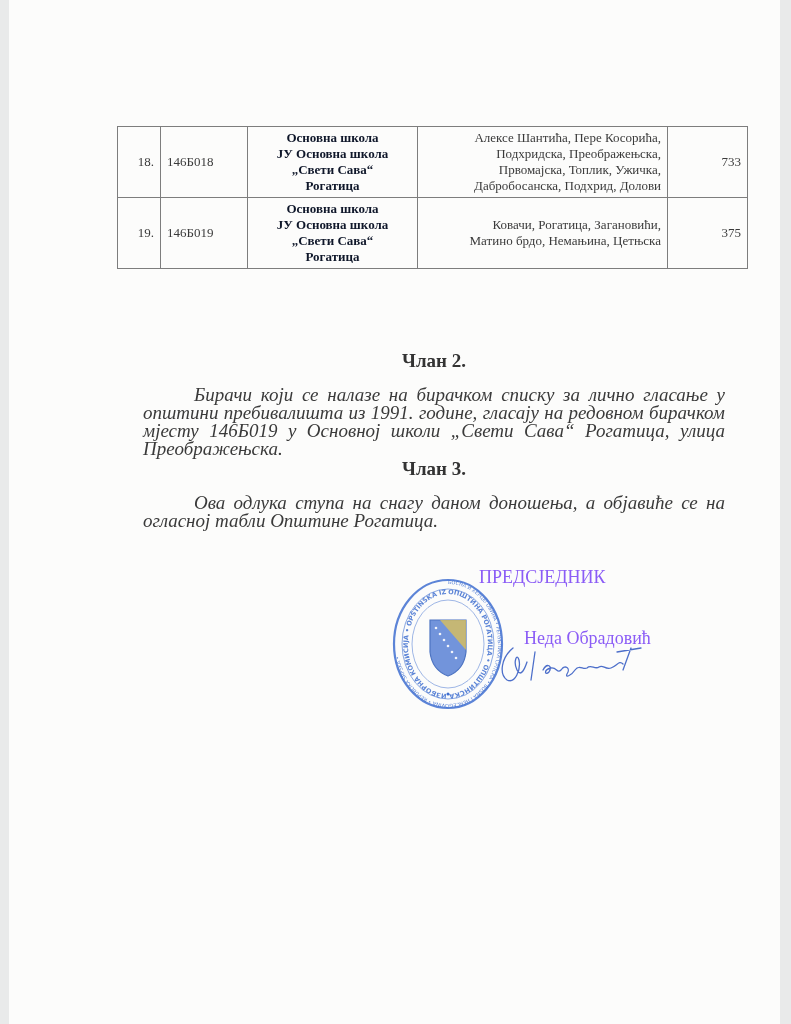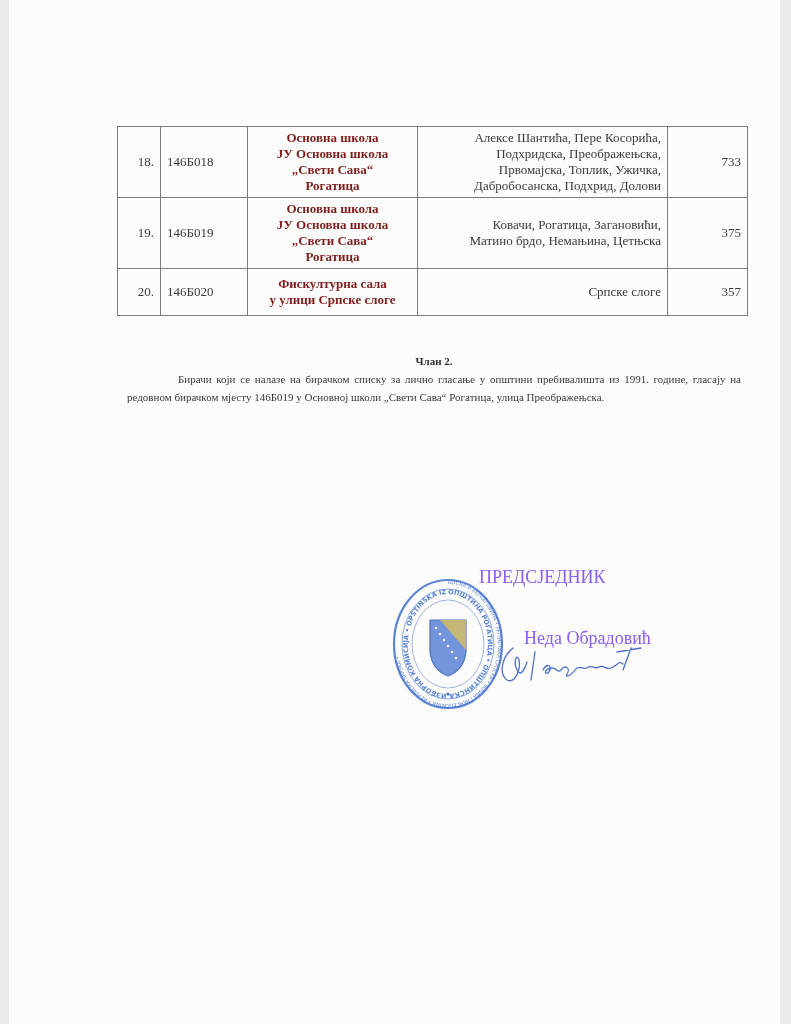--- a/index.html
+++ b/index.html
@@ -25,7 +25,7 @@
     }
     .c-num { width: 30px; height: 70px; text-align: right; }
     .c-code { width: 74px; text-align: left; }
-    .c-place { width: 157px; text-align: center; font-weight: bold; color: #7f1d1d; }
+    .c-place { width: 157px; text-align: center; font-weight: bold; color: #0f172a; }
     .c-streets { width: 237px; text-align: right; }
     .c-count { width: 67px; text-align: right; }
     tr.r20 td { height: 46px; }

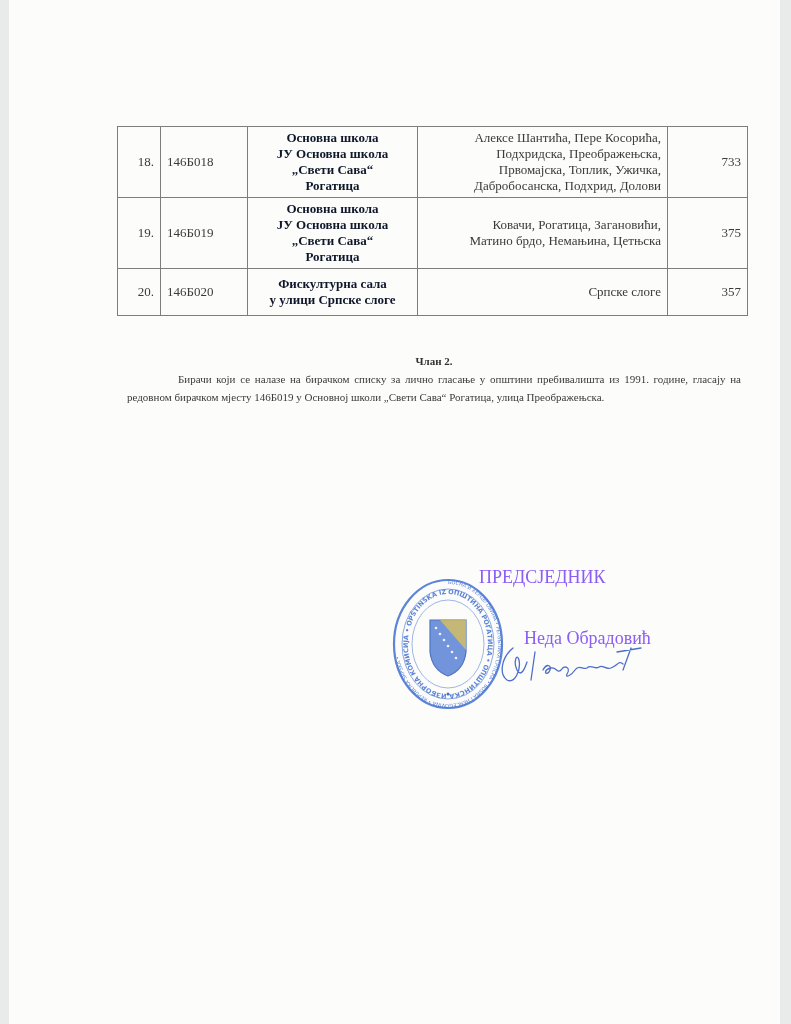--- a/index.html
+++ b/index.html
@@ -88,18 +88,6 @@
         </td>
         <td class="c-count">375</td>
       </tr>
-      <tr class="r20">
-        <td class="c-num" style="height:46px">20.</td>
-        <td class="c-code">146Б020</td>
-        <td class="c-place">
-          <div>Фискултурна сала</div>
-          <div>у улици Српске слоге</div>
-        </td>
-        <td class="c-streets">
-          <div>Српске слоге</div>
-        </td>
-        <td class="c-count">357</td>
-      </tr>
     </tbody>
   </table>
 

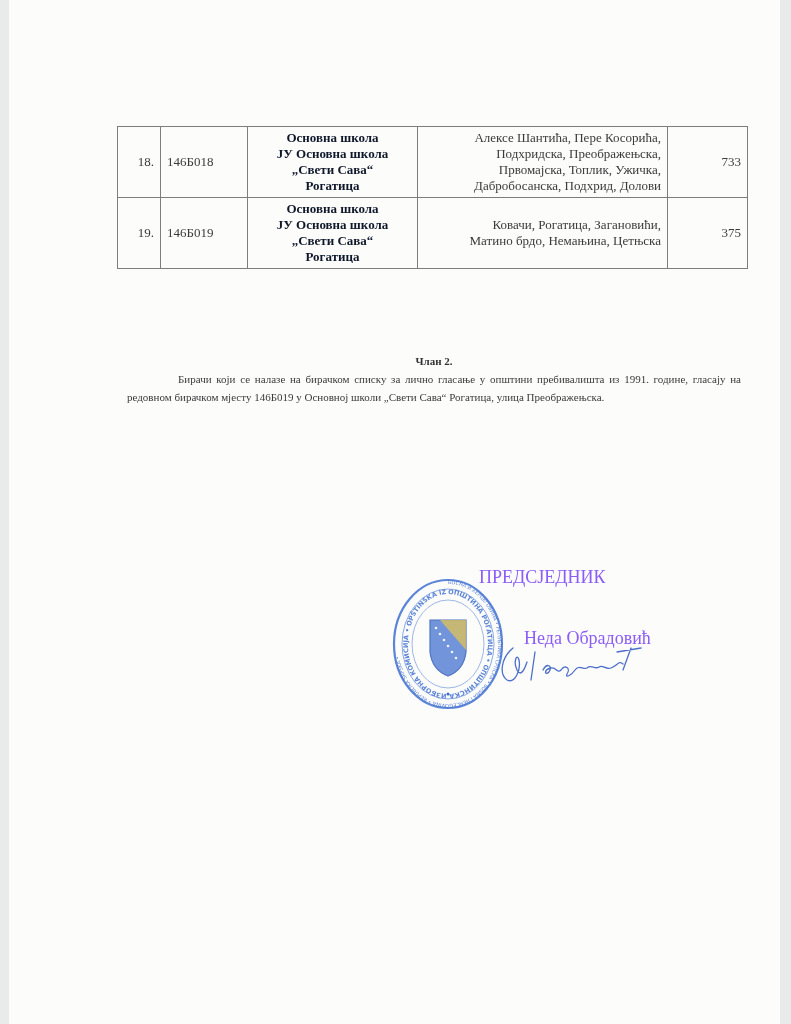--- a/index.html
+++ b/index.html
@@ -32,7 +32,7 @@
 
     .section {
       position: absolute; left: 118px; width: 614px;
-      font-size: 11px; line-height: 18px;
+      font-size: 19px; line-height: 18px;
     }
     .art-title { text-align: center; font-weight: bold; color: #333; }
     .para { text-align: justify; text-indent: 51px; margin: 0; }

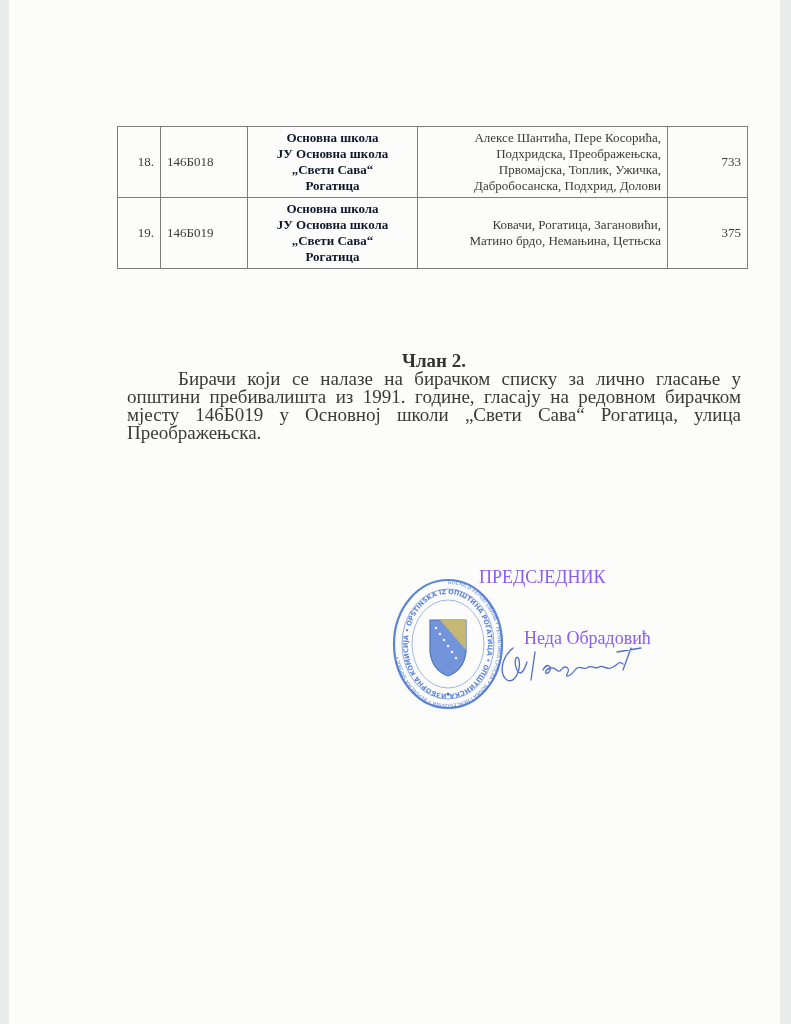--- a/index.html
+++ b/index.html
@@ -35,7 +35,7 @@
       font-size: 19px; line-height: 18px;
     }
     .art-title { text-align: center; font-weight: bold; color: #333; }
-    .para { text-align: justify; text-indent: 51px; margin: 0; }
+    .para { text-align: justify; text-indent: 51px; margin: 16px; font-style: italic; }
 
     .sig-line {
       position: absolute; font-size: 18px; text-transform: none;

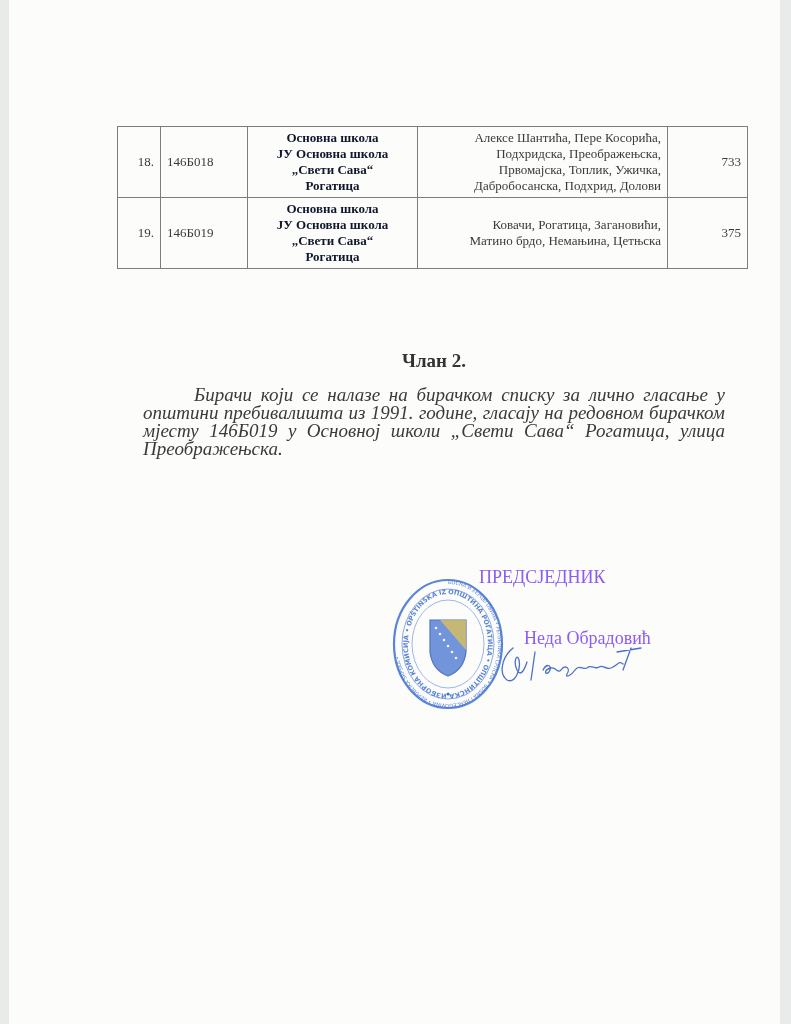--- a/index.html
+++ b/index.html
@@ -96,6 +96,10 @@
     <p class="para">Бирачи који се налазе на бирачком списку за лично гласање у општини пребивалишта из 1991. године, гласају на редовном бирачком мјесту  146Б019 у Основној школи „Свети Сава“ Рогатица, улица Преображењска.</p>
   </div>
 
+  <div class="section" style="top:460px;">
+    <div class="art-title">Члан 3.</div>
+    <p class="para">Ова одлука ступа на снагу даном доношења, а објавиће се на огласној табли Општине Рогатица.</p>
+  </div>
 
   <svg class="stamp" viewBox="0 0 112 132">
     <ellipse cx="56" cy="66" rx="54" ry="64" fill="none" stroke="#3f6fd0" stroke-width="2.2" opacity="0.85"></ellipse>

